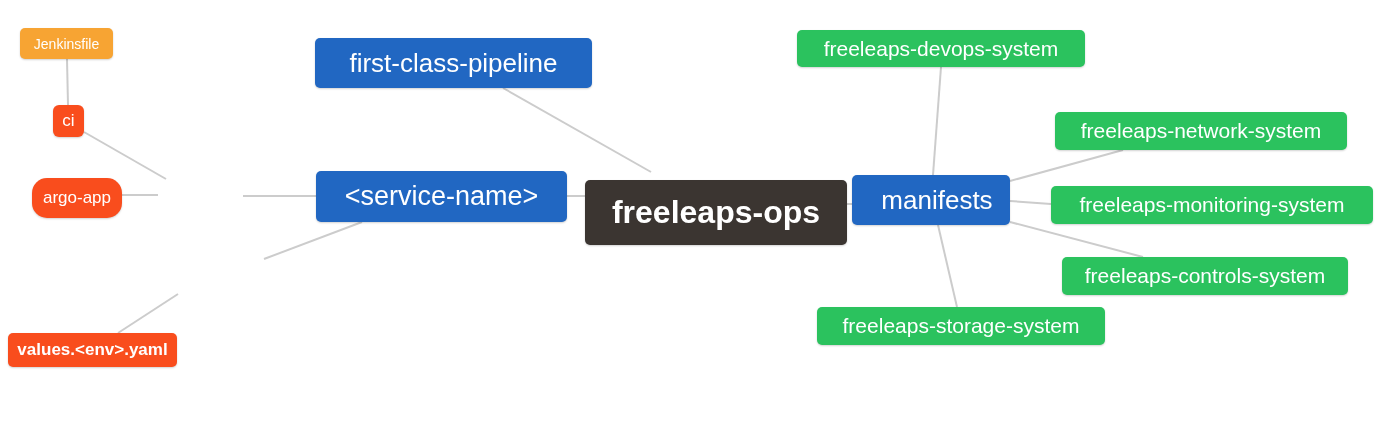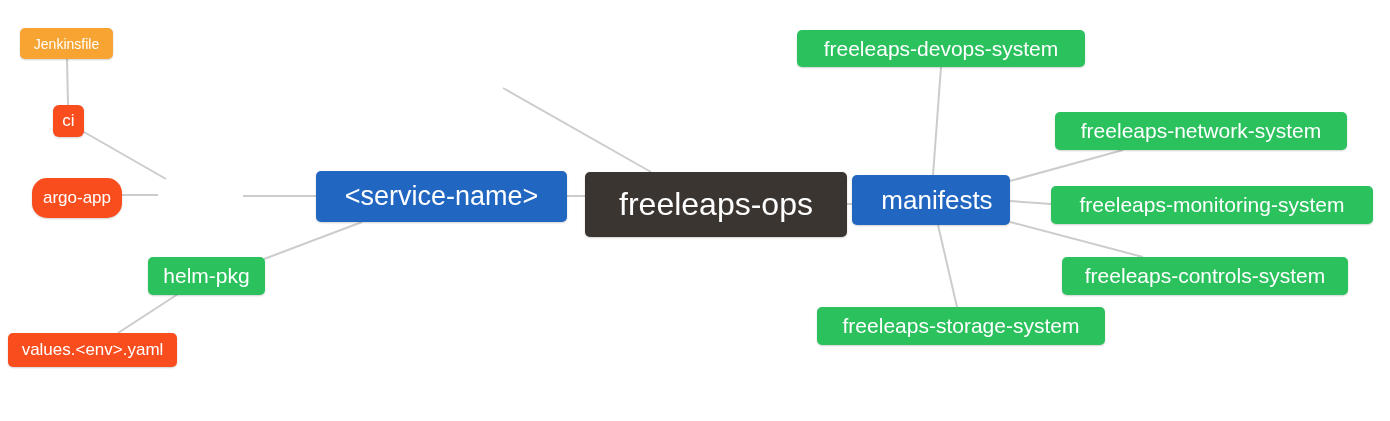--- a/index.html
+++ b/index.html
@@ -61,6 +61,7 @@
 
   <div class="node dark f-root" style="left:585px; top:172px; width:262px; height:65px;">freeleaps-ops</div>
 
+  <div class="node blue f-l1b" style="left:315px; top:38px; width:277px; height:50px;">first-class-pipeline</div>
 
   <div class="node blue f-l1" style="left:316px; top:171px; width:251px; height:51px;">&lt;service-name&gt;</div>
 

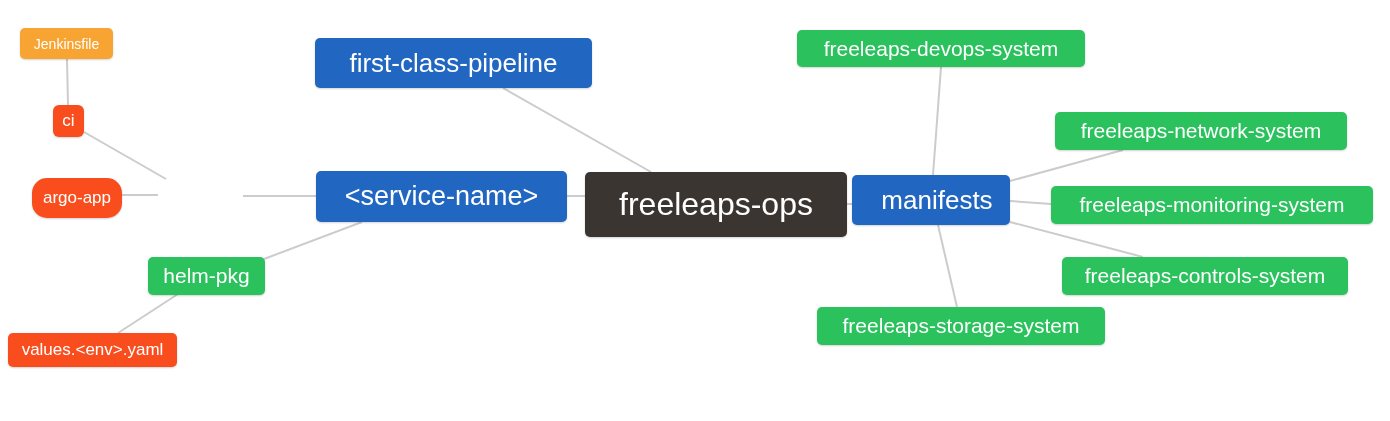--- a/index.html
+++ b/index.html
@@ -59,7 +59,7 @@
     <line x1="938" y1="225" x2="957" y2="307"></line>
   </svg>
 
-  <div class="node dark f-root" style="left:585px; top:172px; width:262px; height:65px;">freeleaps-ops</div>
+  <div class="node dark f-root" style="left:585px; top:180px; width:262px; height:65px;font-weight:bold;">freeleaps-ops</div>
 
   <div class="node blue f-l1b" style="left:315px; top:38px; width:277px; height:50px;">first-class-pipeline</div>
 

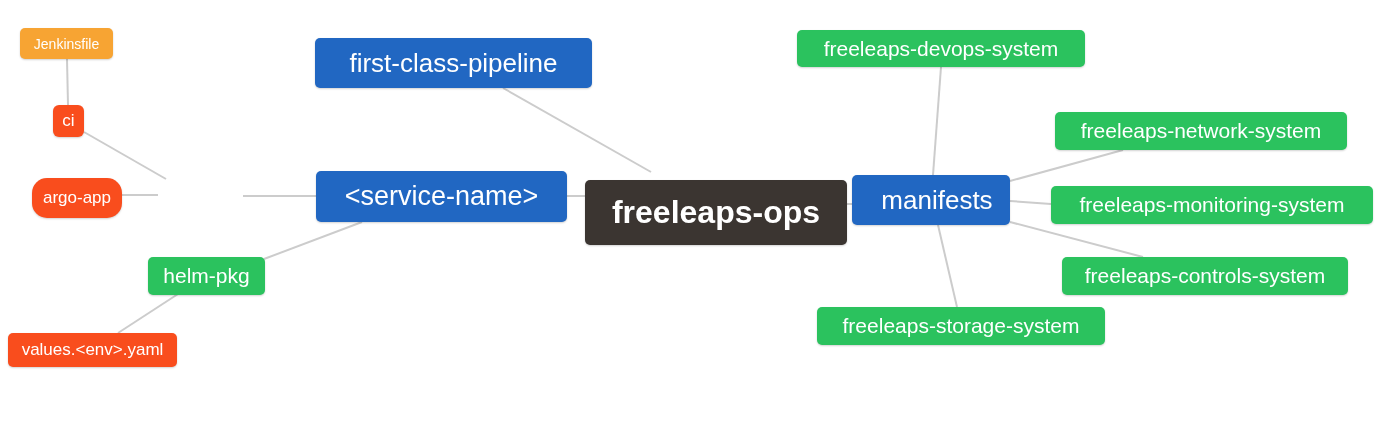--- a/index.html
+++ b/index.html
@@ -68,7 +68,6 @@
   <div class="node blue f-l1b" style="left:852px; top:175px; width:158px; height:50px;padding-left:12px;">manifests</div>
 
 
-  <div class="node green f-l2" style="left:148px; top:257px; width:117px; height:38px;">helm-pkg</div>
 
   <div class="node green f-l2" style="left:1055px; top:112px; width:292px; height:38px;">freeleaps-network-system</div>
 

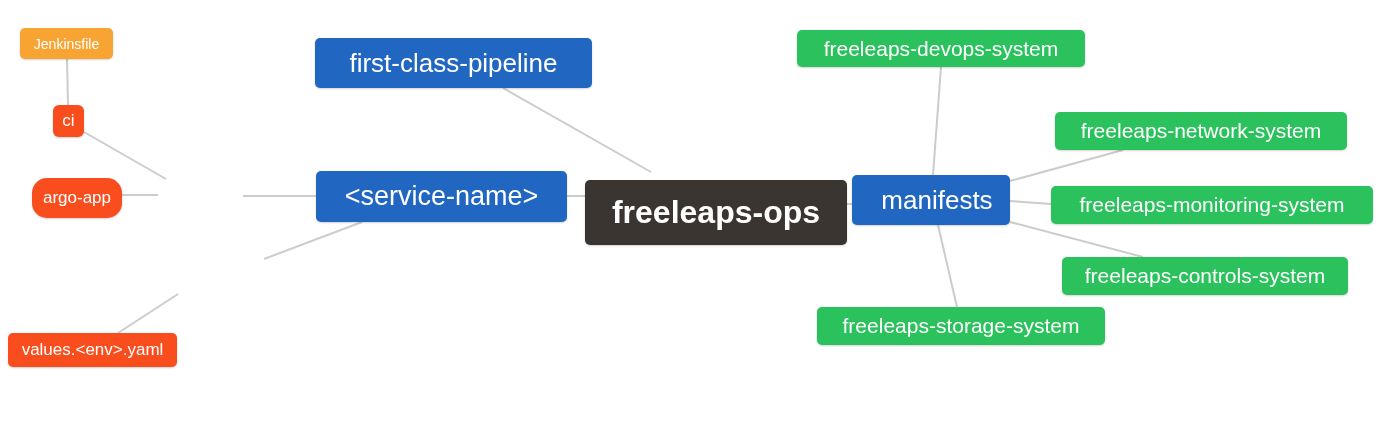--- a/index.html
+++ b/index.html
@@ -83,7 +83,7 @@
 
   <div class="node red f-l3" style="left:32px; top:178px; width:90px; height:40px;border-radius:15px;">argo-app</div>
 
-  <div class="node red f-l3" style="left:8px; top:333px; width:169px; height:34px;">values.&lt;env&gt;.yaml</div>
+  <div class="node red f-l3" style="left:8px; top:333px; width:169px; height:34px;font-weight:bold;">values.&lt;env&gt;.yaml</div>
 
   <div class="node orange f-l4" style="left:20px; top:28px; width:93px; height:31px;">Jenkinsfile</div>
 

